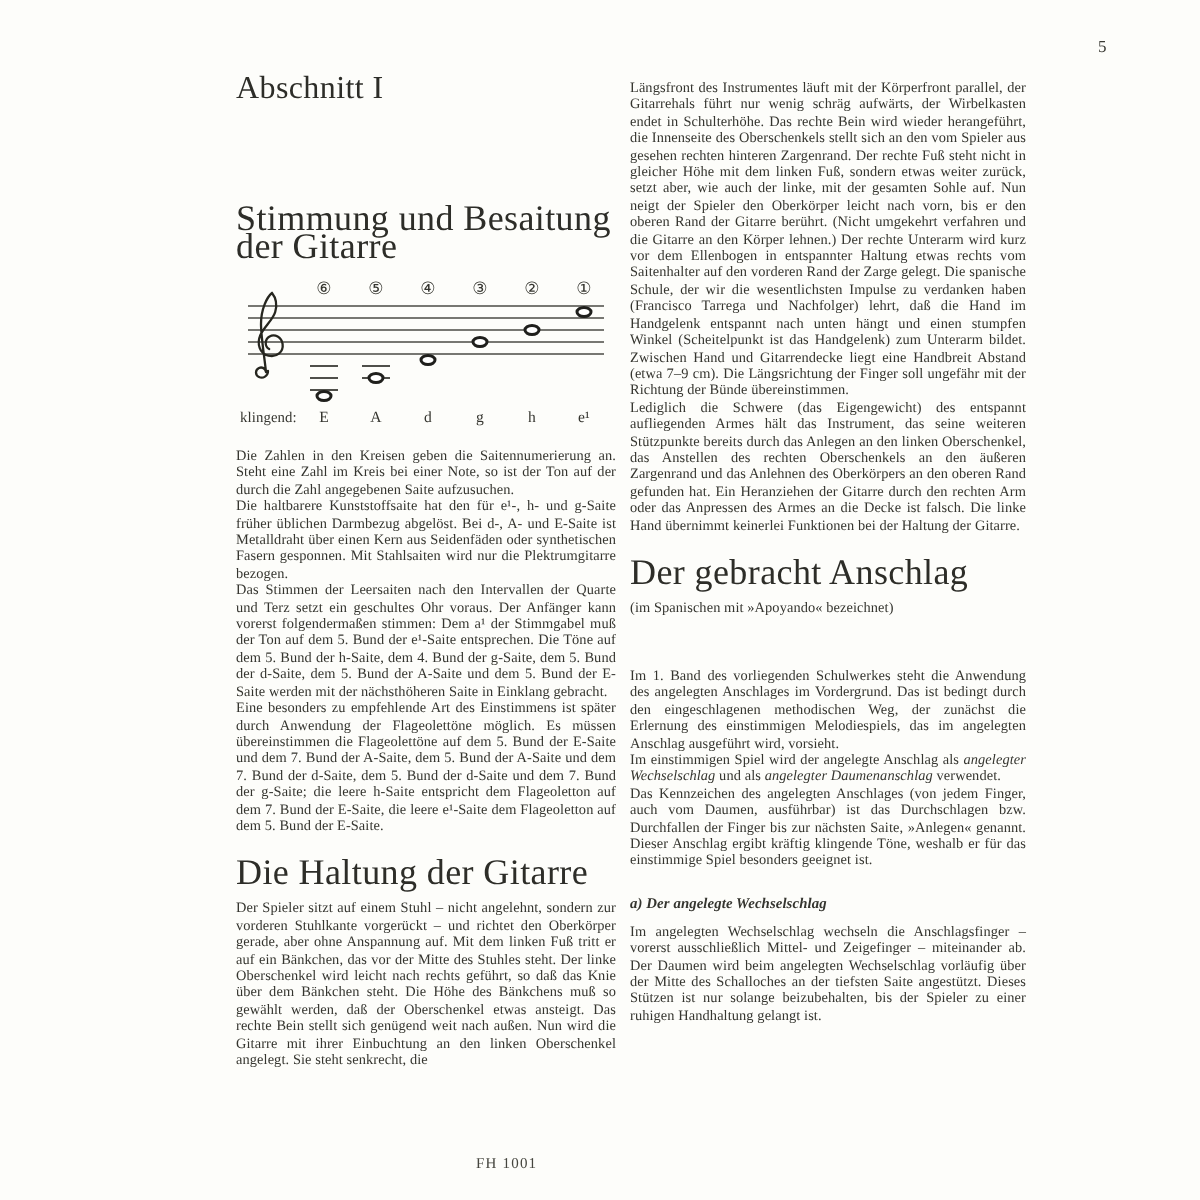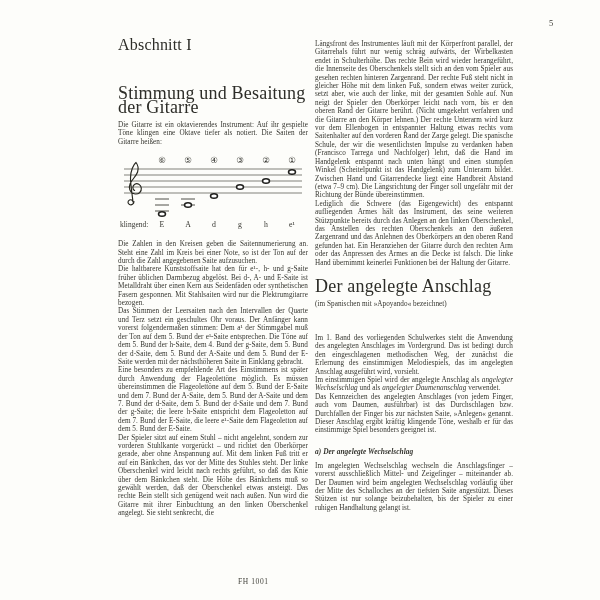--- a/index.html
+++ b/index.html
@@ -14,7 +14,7 @@
   .col-left{left:118px;top:36px;width:190px;}
   .col-right{left:315px;top:40px;width:198px;}
 
-  .chapter-title{font-size:16px;line-height:18px;margin:0 0 32px 0;font-weight:normal;color:#2d2d28;letter-spacing:.2px;text-align:left;}
+  .chapter-title{font-size:16px;line-height:18px;margin:0 0 48px 0;font-weight:normal;color:#2d2d28;letter-spacing:.2px;text-align:left;}
   .section-title{font-size:18px;line-height:14px;margin:0 0 7px 0;font-weight:normal;color:#2d2d28;letter-spacing:.2px;text-align:left;}
   .section-title.spaced{margin-top:12px;}
   .sub-note{font-size:7.2px;line-height:9px;margin:0 0 25px 0;text-align:left;}

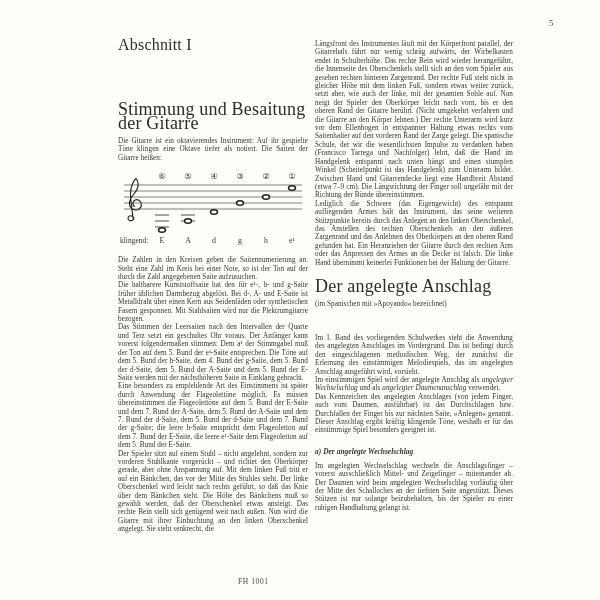--- a/index.html
+++ b/index.html
@@ -47,7 +47,6 @@
 
     <h2 class="section-title">Stimmung und Besaitung der Gitarre</h2>
 
-    <p class="body">Die Gitarre ist ein oktavierendes Instrument: Auf ihr gespielte Töne klingen eine Oktave tiefer als notiert. Die Saiten der Gitarre heißen:</p>
 
     <svg class="music" width="190" height="78" viewBox="0 0 190 78">
 

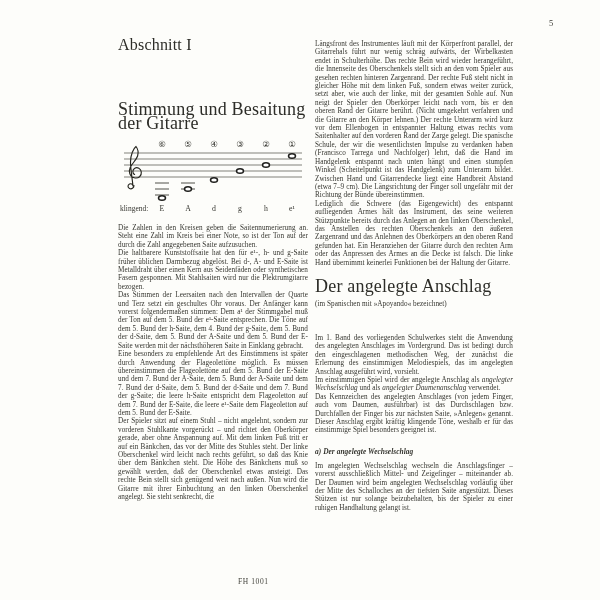--- a/index.html
+++ b/index.html
@@ -112,7 +112,7 @@
     <p class="body">Längsfront des Instrumentes läuft mit der Körperfront parallel, der Gitarrehals führt nur wenig schräg aufwärts, der Wirbelkasten endet in Schulterhöhe. Das rechte Bein wird wieder herangeführt, die Innenseite des Oberschenkels stellt sich an den vom Spieler aus gesehen rechten hinteren Zargenrand. Der rechte Fuß steht nicht in gleicher Höhe mit dem linken Fuß, sondern etwas weiter zurück, setzt aber, wie auch der linke, mit der gesamten Sohle auf. Nun neigt der Spieler den Oberkörper leicht nach vorn, bis er den oberen Rand der Gitarre berührt. (Nicht umgekehrt verfahren und die Gitarre an den Körper lehnen.) Der rechte Unterarm wird kurz vor dem Ellenbogen in entspannter Haltung etwas rechts vom Saitenhalter auf den vorderen Rand der Zarge gelegt. Die spanische Schule, der wir die wesentlichsten Impulse zu verdanken haben (Francisco Tarrega und Nachfolger) lehrt, daß die Hand im Handgelenk entspannt nach unten hängt und einen stumpfen Winkel (Scheitelpunkt ist das Handgelenk) zum Unterarm bildet. Zwischen Hand und Gitarrendecke liegt eine Handbreit Abstand (etwa 7–9 cm). Die Längsrichtung der Finger soll ungefähr mit der Richtung der Bünde übereinstimmen.</p>
     <p class="body">Lediglich die Schwere (das Eigengewicht) des entspannt aufliegenden Armes hält das Instrument, das seine weiteren Stützpunkte bereits durch das Anlegen an den linken Oberschenkel, das Anstellen des rechten Oberschenkels an den äußeren Zargenrand und das Anlehnen des Oberkörpers an den oberen Rand gefunden hat. Ein Heranziehen der Gitarre durch den rechten Arm oder das Anpressen des Armes an die Decke ist falsch. Die linke Hand übernimmt keinerlei Funktionen bei der Haltung der Gitarre.</p>
 
-    <h2 class="section-title spaced">Der angelegte Anschlag</h2>
+    <h2 class="section-title spaced">Der gebracht Anschlag</h2>
     <p class="sub-note">(im Spanischen mit »Apoyando« bezeichnet)</p>
 
     <p class="body">Im 1. Band des vorliegenden Schulwerkes steht die Anwendung des angelegten Anschlages im Vordergrund. Das ist bedingt durch den eingeschlagenen methodischen Weg, der zunächst die Erlernung des einstimmigen Melodiespiels, das im angelegten Anschlag ausgeführt wird, vorsieht.</p>

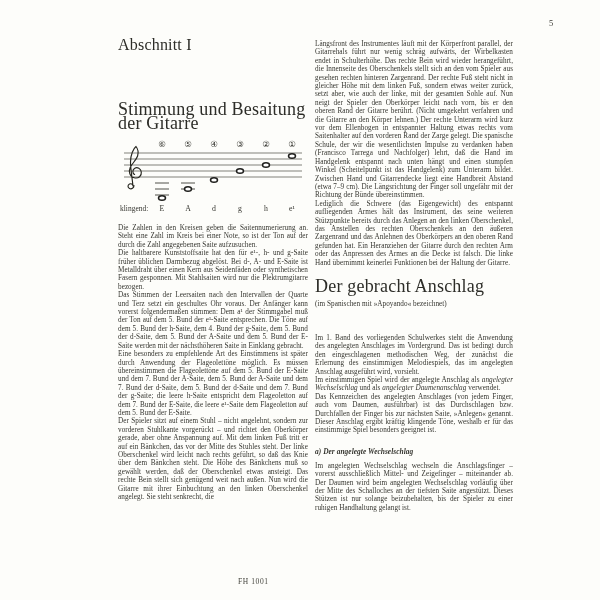--- a/index.html
+++ b/index.html
@@ -105,6 +105,7 @@
     <p class="body">Das Stimmen der Leersaiten nach den Intervallen der Quarte und Terz setzt ein geschultes Ohr voraus. Der Anfänger kann vorerst folgendermaßen stimmen: Dem a¹ der Stimmgabel muß der Ton auf dem 5. Bund der e¹-Saite entsprechen. Die Töne auf dem 5. Bund der h-Saite, dem 4. Bund der g-Saite, dem 5. Bund der d-Saite, dem 5. Bund der A-Saite und dem 5. Bund der E-Saite werden mit der nächsthöheren Saite in Einklang gebracht.</p>
     <p class="body">Eine besonders zu empfehlende Art des Einstimmens ist später durch Anwendung der Flageolettöne möglich. Es müssen übereinstimmen die Flageolettöne auf dem 5. Bund der E-Saite und dem 7. Bund der A-Saite, dem 5. Bund der A-Saite und dem 7. Bund der d-Saite, dem 5. Bund der d-Saite und dem 7. Bund der g-Saite; die leere h-Saite entspricht dem Flageoletton auf dem 7. Bund der E-Saite, die leere e¹-Saite dem Flageoletton auf dem 5. Bund der E-Saite.</p>
 
+    <h2 class="section-title spaced">Die Haltung der Gitarre</h2>
     <p class="body">Der Spieler sitzt auf einem Stuhl – nicht angelehnt, sondern zur vorderen Stuhlkante vorgerückt – und richtet den Oberkörper gerade, aber ohne Anspannung auf. Mit dem linken Fuß tritt er auf ein Bänkchen, das vor der Mitte des Stuhles steht. Der linke Oberschenkel wird leicht nach rechts geführt, so daß das Knie über dem Bänkchen steht. Die Höhe des Bänkchens muß so gewählt werden, daß der Oberschenkel etwas ansteigt. Das rechte Bein stellt sich genügend weit nach außen. Nun wird die Gitarre mit ihrer Einbuchtung an den linken Oberschenkel angelegt. Sie steht senkrecht, die</p>
   </div>
 

